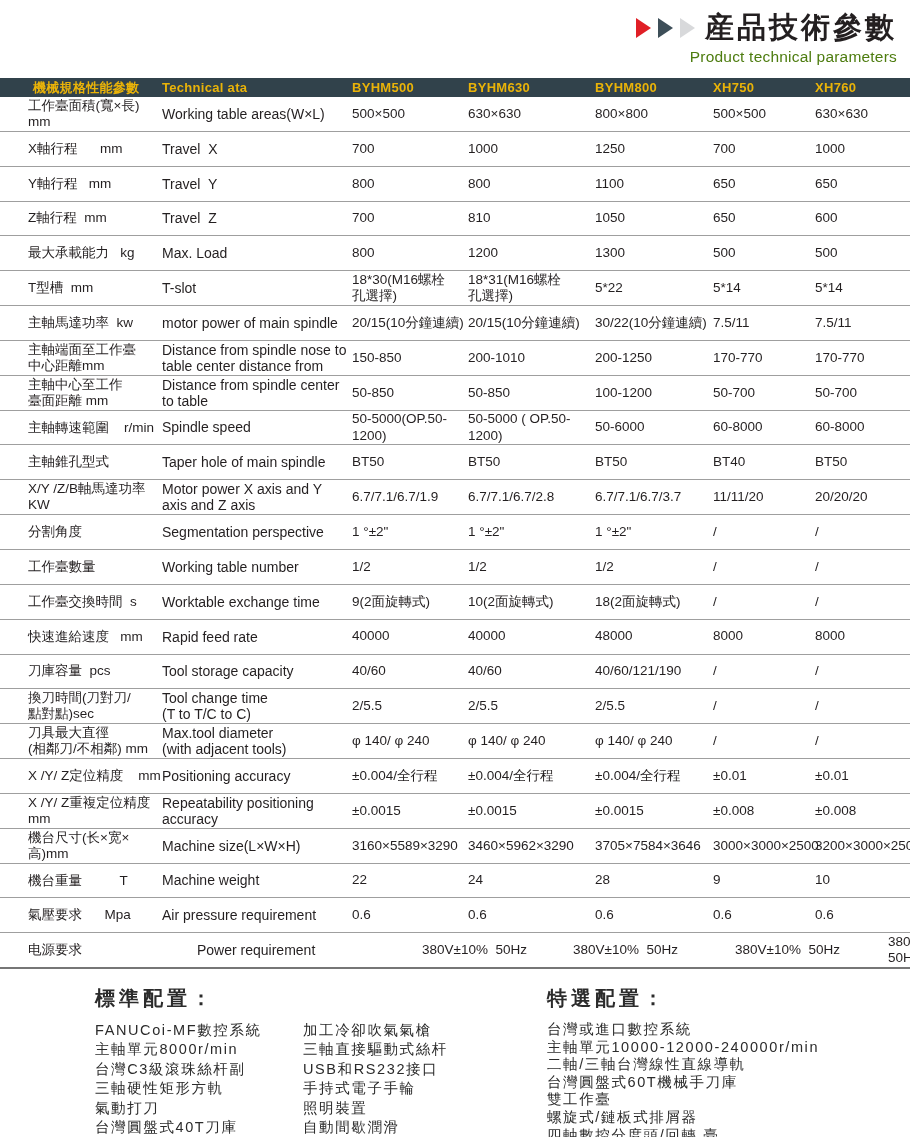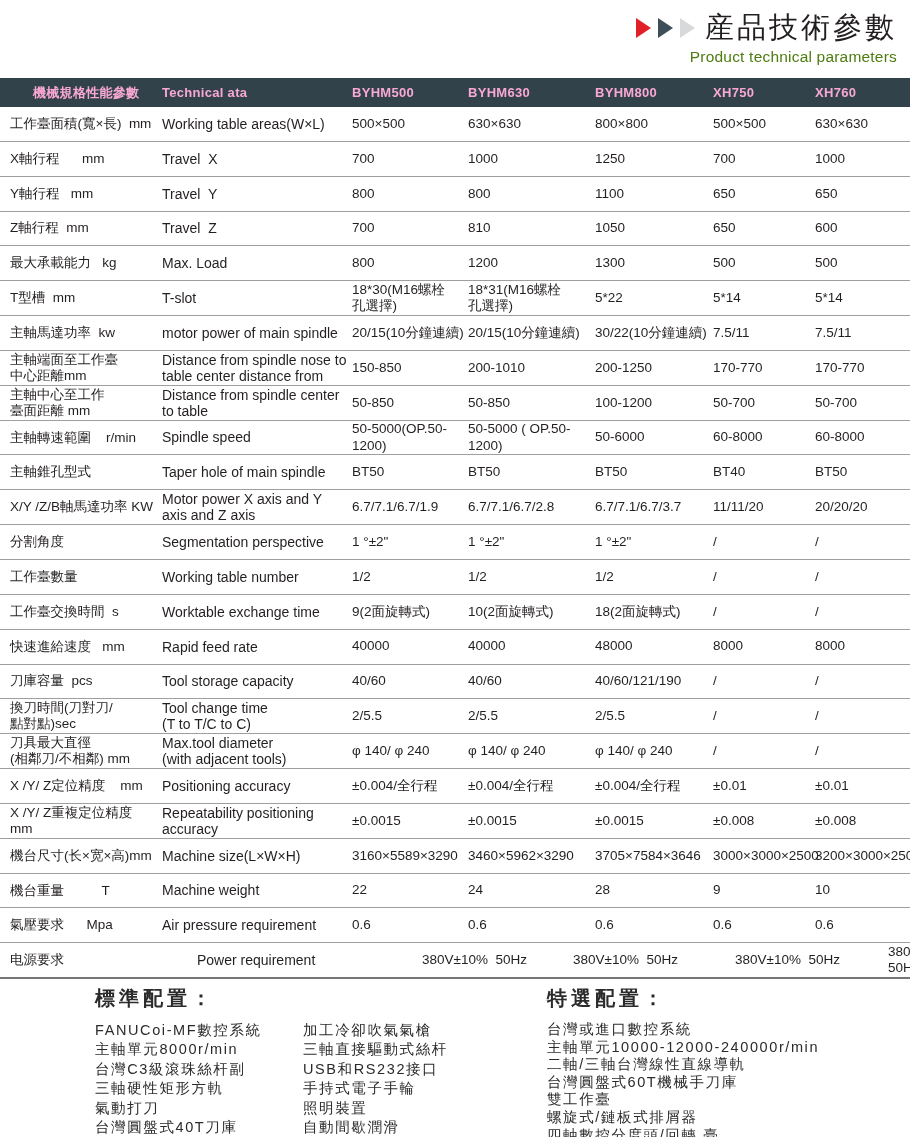--- a/index.html
+++ b/index.html
@@ -16,7 +16,7 @@
   .tri-red   { border-left-color:var(--accent-red,#e01f26); }
   .tri-dark  { border-left-color:var(--accent-dark,#3d4e58); }
   .tri-light { border-left-color:var(--accent-light,#d8d9db); margin-right:10px; }
-  .title-zh { font-size:29px; font-weight:400; letter-spacing:3px; color:#231f20; white-space:nowrap; }
+  .title-zh { font-size:29px; font-weight:700; letter-spacing:3px; color:#231f20; white-space:nowrap; }
   .title-en { text-align:right; font-size:15.5px; color:#4d7c0f; margin-top:0px; letter-spacing:0.2px; }
 
   

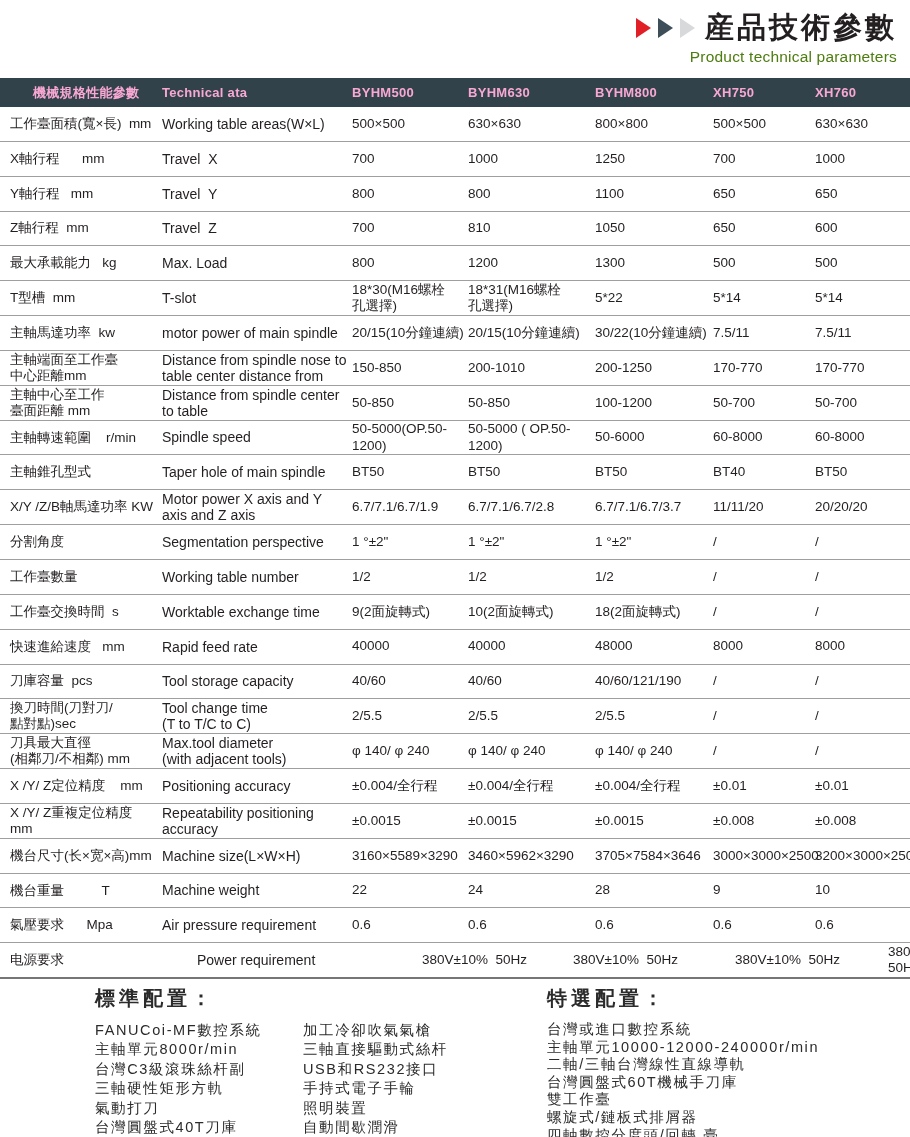--- a/index.html
+++ b/index.html
@@ -22,7 +22,7 @@
   
   .spec-table { position:absolute; left:0; top:78px; width:910px; }
   .grid-cols { display:grid; grid-template-columns:162px 190px 116px 127px 118px 102px 95px; }
-  .t-head { background:var(--header-bg,#31424b); color:#f9a8d4; height:29px; align-items:center; font-size:13px; font-weight:bold; letter-spacing:0.3px; }
+  .t-head { background:var(--header-bg,#31424b); color:#eab308; height:19px; align-items:center; font-size:13px; font-weight:bold; letter-spacing:0.3px; }
   .t-head .c1 { padding-left:33px; }
   .t-body { display:flex; flex-direction:column; height:872px; border-bottom:2px solid #767676; }
   .t-row { flex:1; border-bottom:1px solid #9f9f9f; align-items:center; }

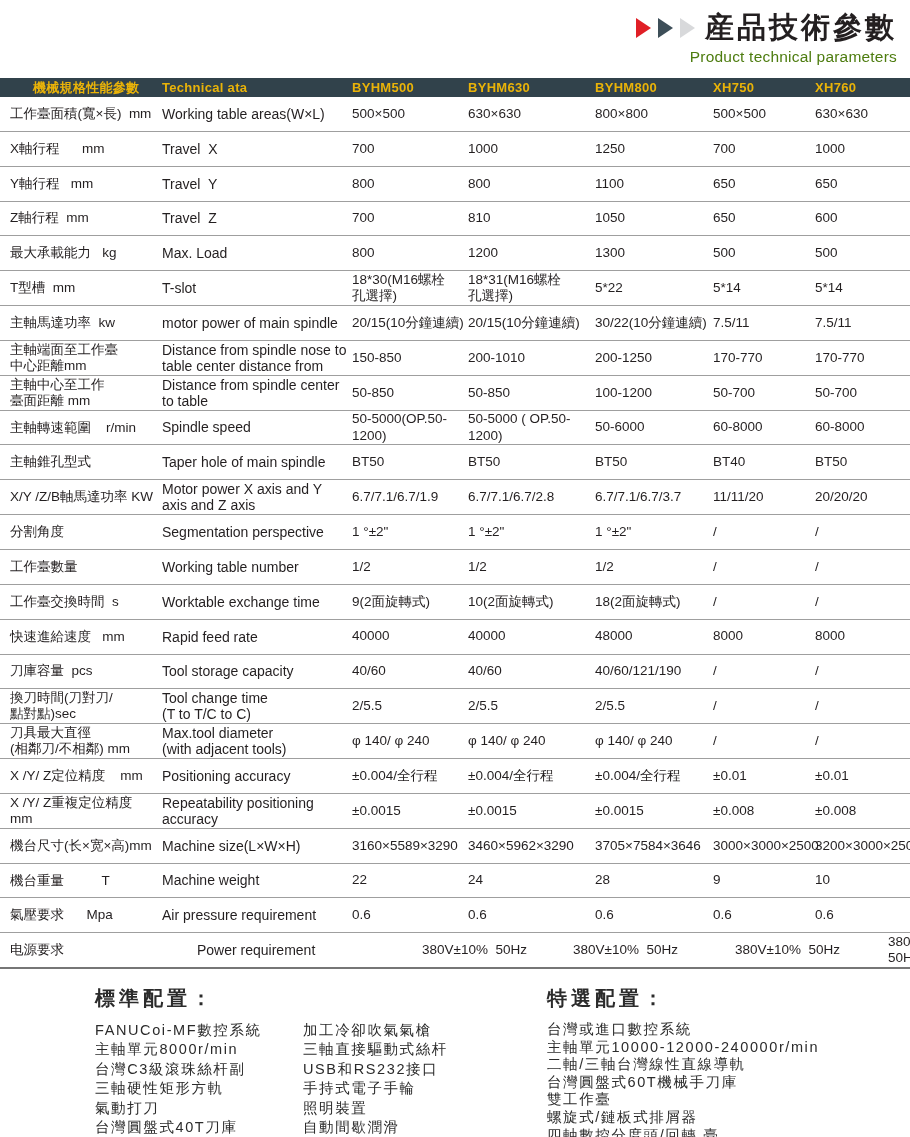--- a/index.html
+++ b/index.html
@@ -27,7 +27,7 @@
   .t-body { display:flex; flex-direction:column; height:872px; border-bottom:2px solid #767676; }
   .t-row { flex:1; border-bottom:1px solid #9f9f9f; align-items:center; }
   .t-row:last-child { border-bottom:none;gap:35px; }
-  .c1 { padding-left:10px; }
+  .c1 { padding-left:28px; }
   .zh  { font-size:13.5px; line-height:1.18; white-space:pre-wrap; }
   .en  { font-size:14px;   line-height:1.15; white-space:pre-wrap; padding-right:2px; }
   .val { font-size:13.5px; line-height:1.2;  white-space:pre-wrap; padding-right:4px; }

